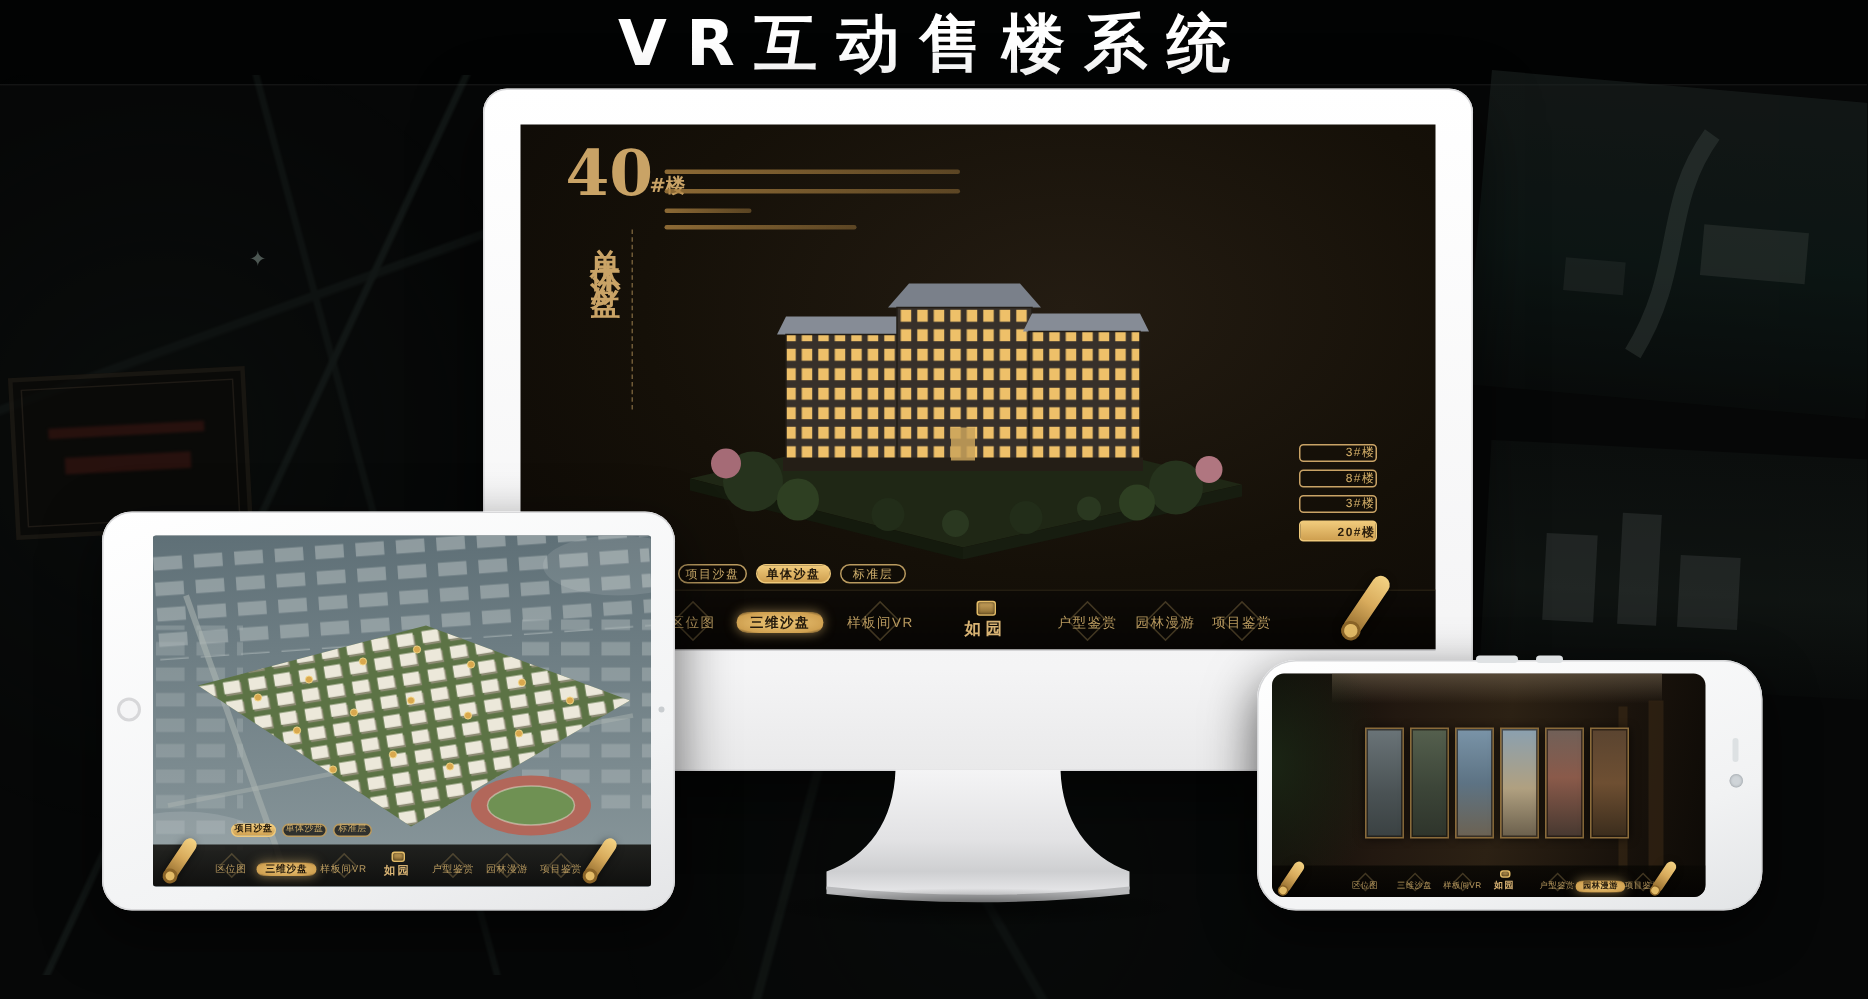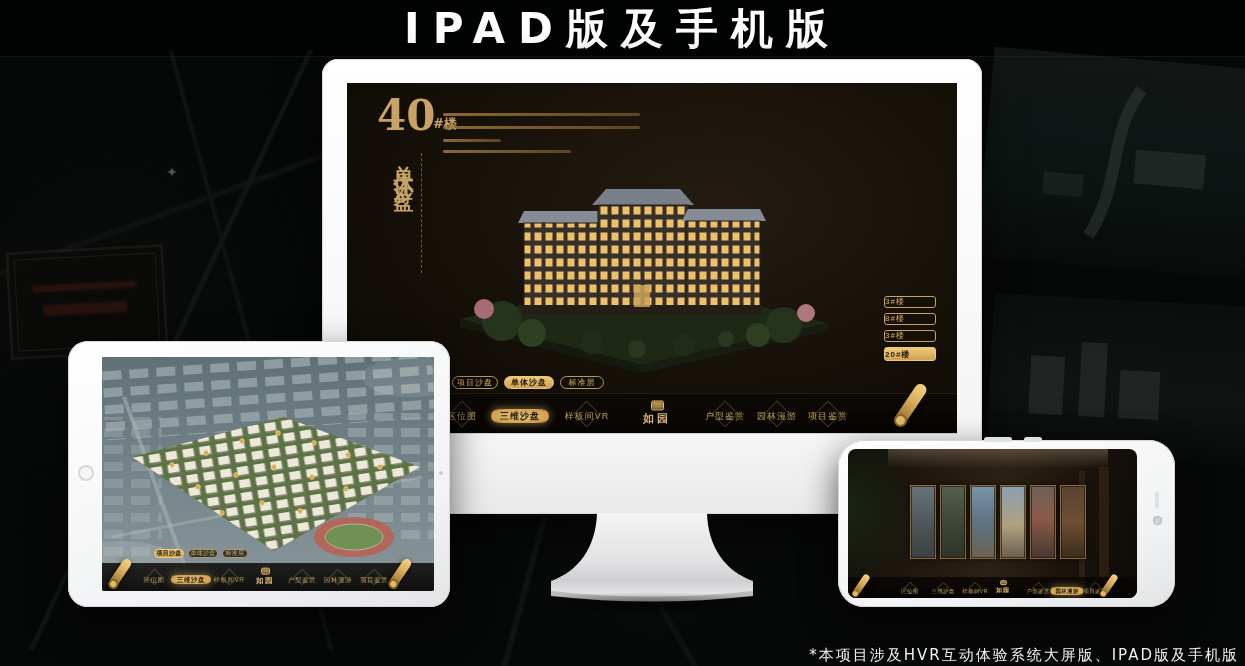--- a/index.html
+++ b/index.html
@@ -186,7 +186,7 @@
   </div>
   <div class="bg-star">✦</div>
 
-  <div class="page-title">IPAD版及手机版</div>
+  <div class="page-title">VR互动售楼系统</div>
 
   <div class="monitor">
     <div class="m-screen">

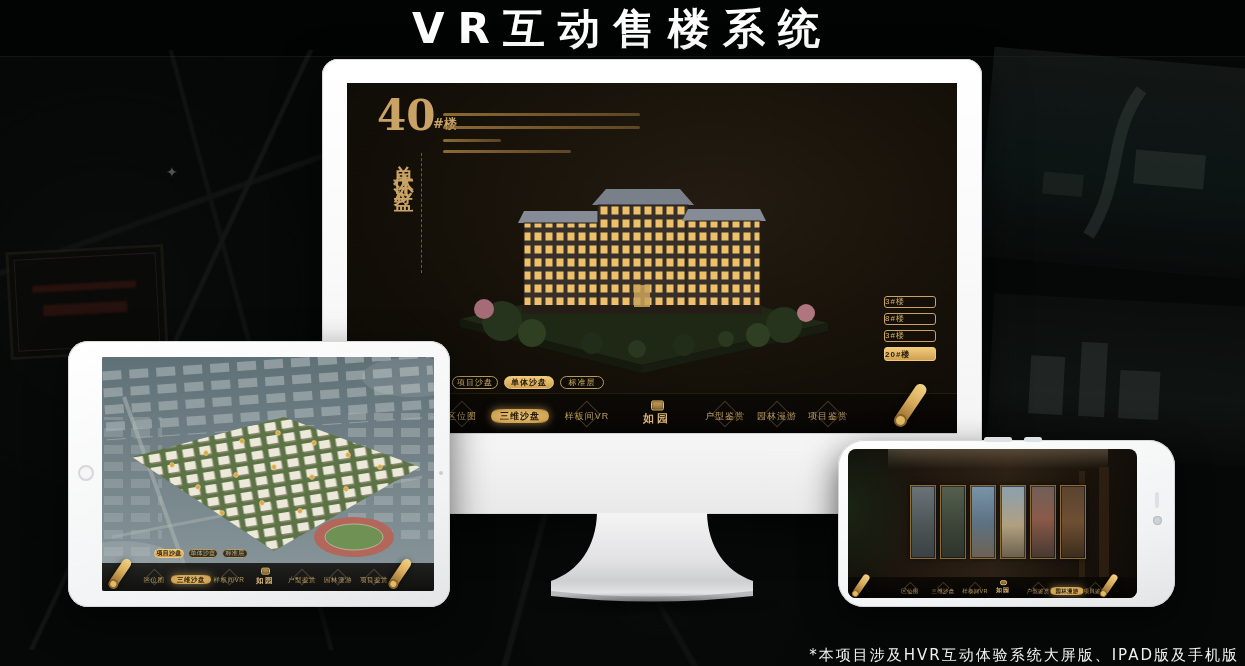--- a/index.html
+++ b/index.html
@@ -105,8 +105,8 @@
   .dline { position:absolute; height:3px; border-radius:2px;
      background:linear-gradient(90deg, rgba(170,128,64,.8), rgba(170,128,64,.45)); }
 
-  .bbtn { position:absolute; left:537px; width:52px; height:12px; border:1px solid #c9a366;
-     border-radius:3px; color:#d8b26a; font-size:8px; line-height:10px; text-align:left;
+  .bbtn { position:absolute; left:519px; width:52px; height:12px; border:1px solid #c9a366;
+     border-radius:3px; color:#d8b26a; font-size:8px; line-height:10px; text-align:right;
      background:rgba(20,15,8,.55); letter-spacing:1px; cursor:pointer; }
   .bbtn.active { background:linear-gradient(180deg,#f0ca7b,#cfa050); color:#2a1d0c;
      font-weight:bold; height:14px; line-height:13px; border-color:#f0ca7b; }

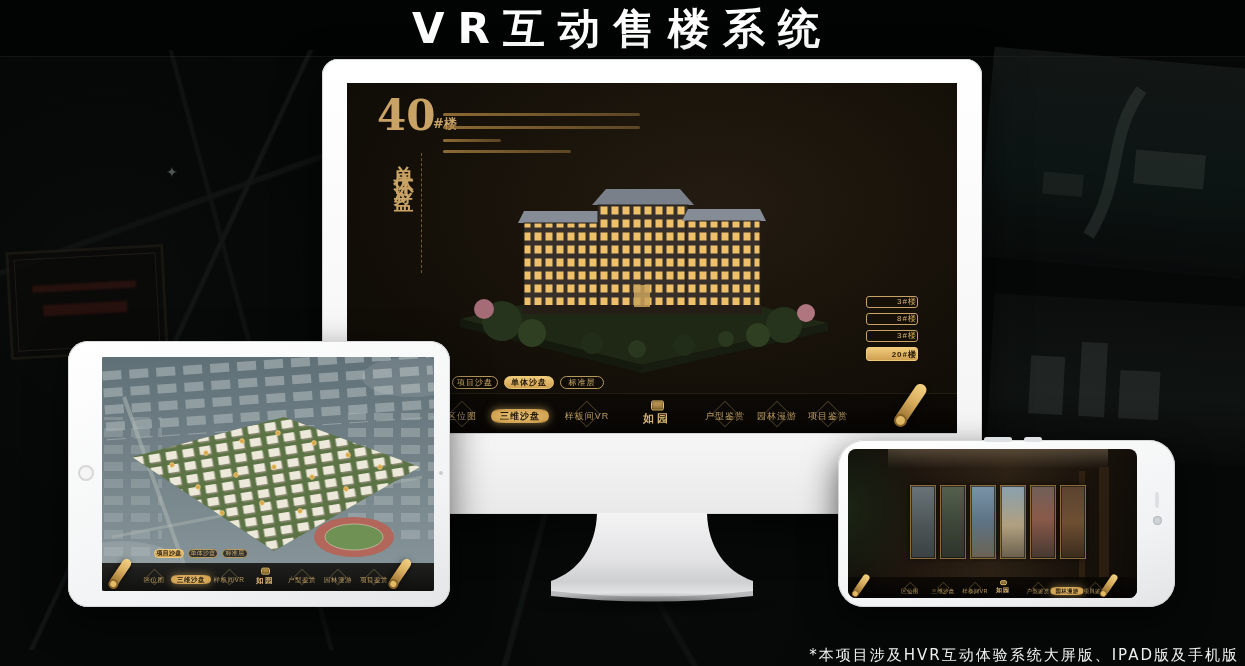--- a/index.html
+++ b/index.html
@@ -426,7 +426,6 @@
     </div>
   </div>
 
-  <div class="footnote">*本项目涉及HVR互动体验系统大屏版、IPAD版及手机版</div>
 </div>
 
 </body></html>

